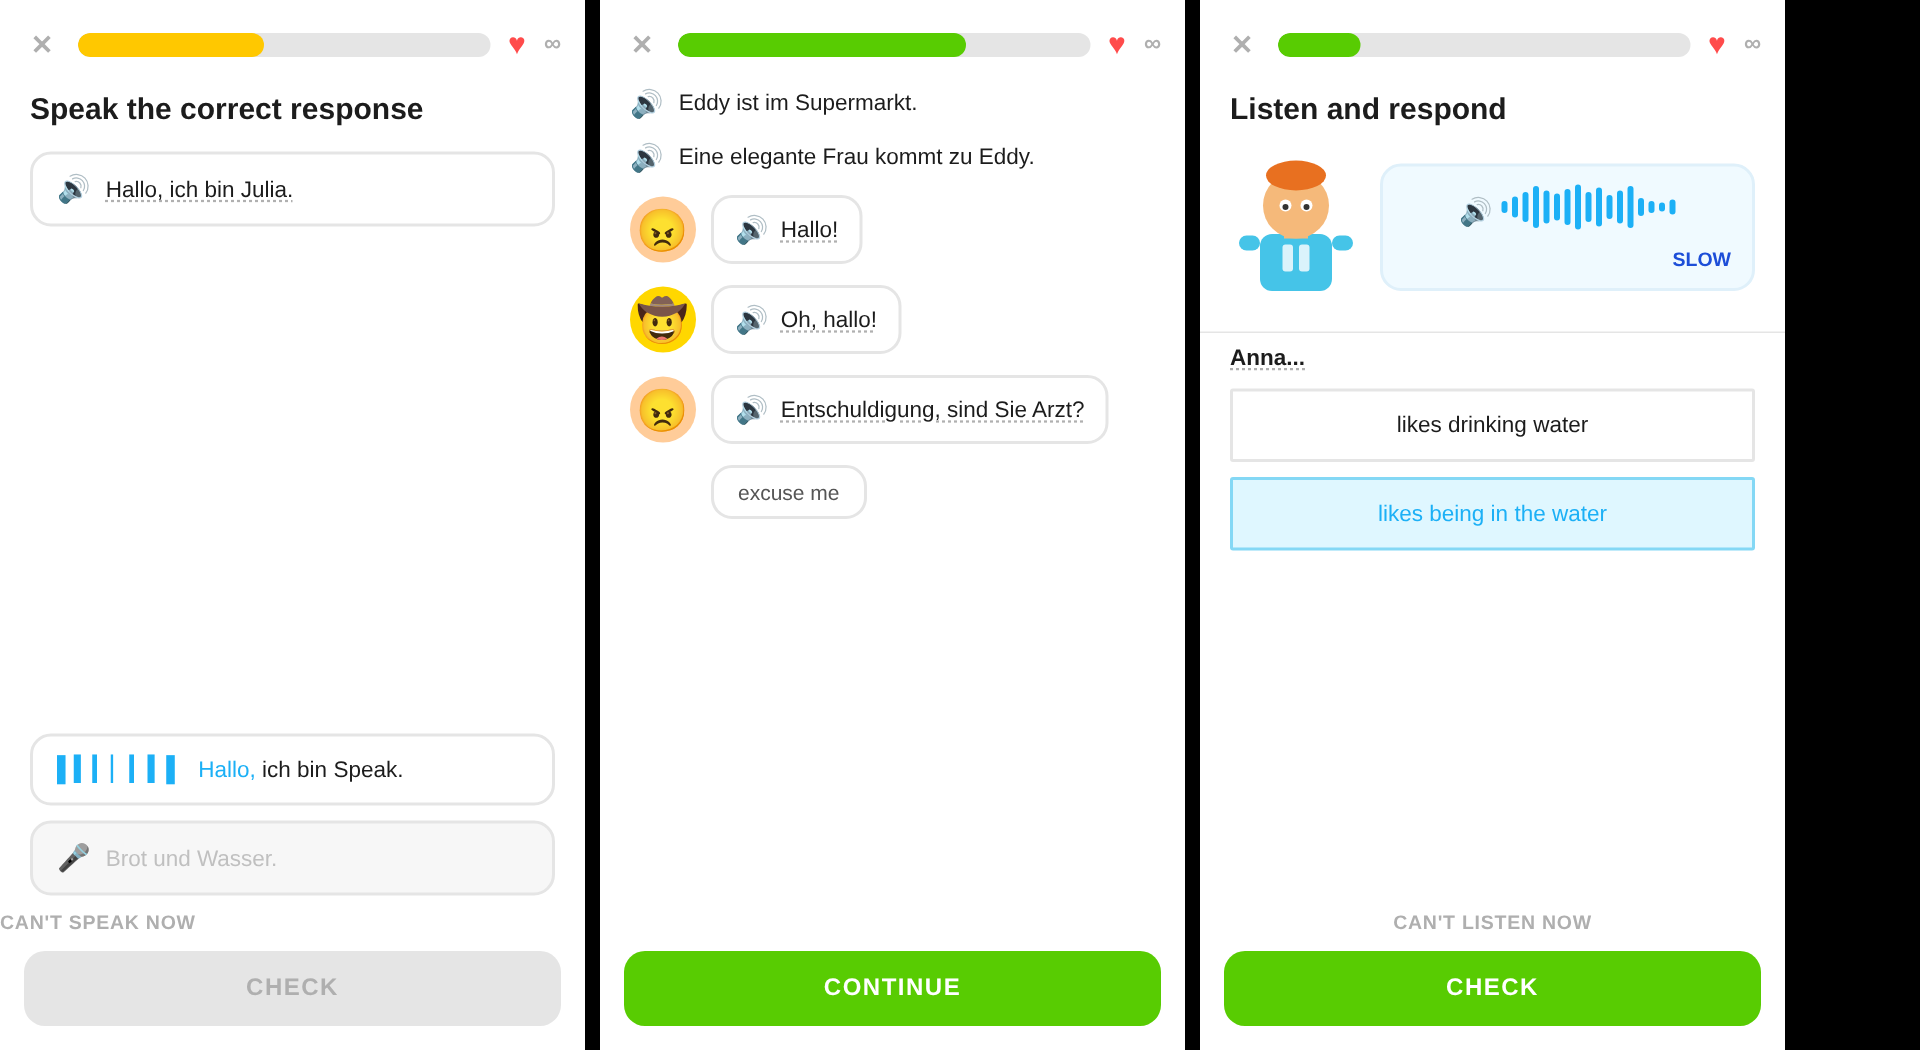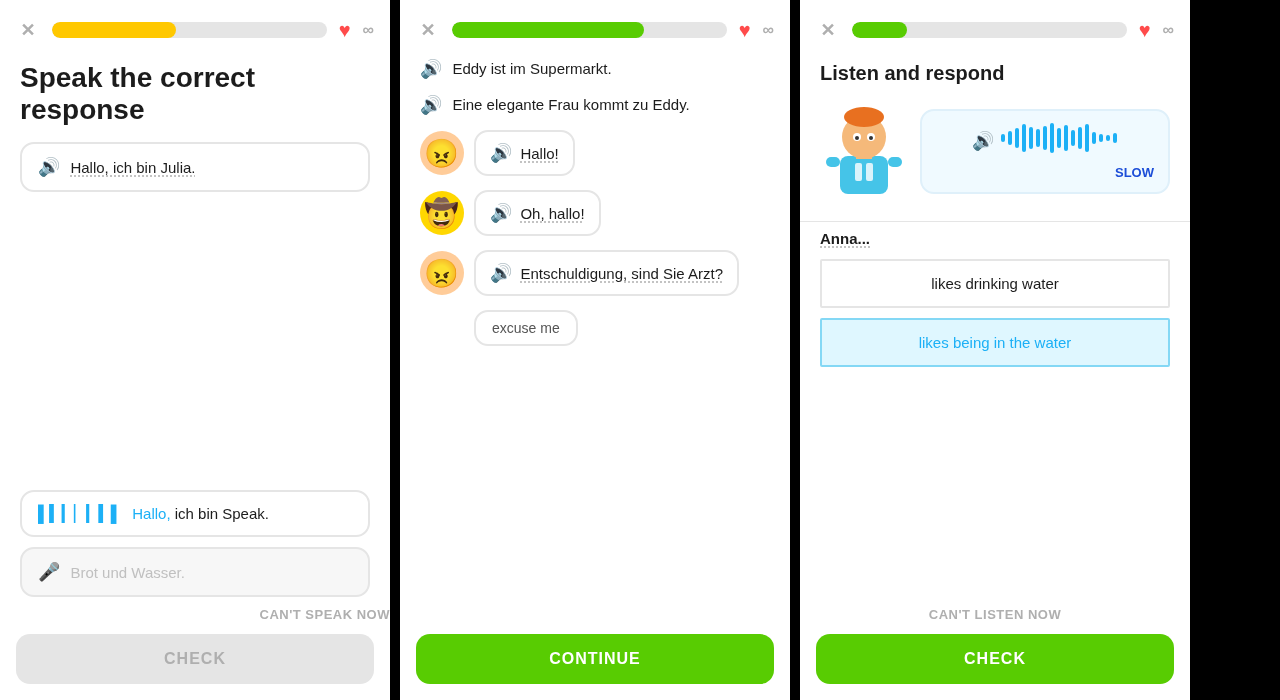--- a/index.html
+++ b/index.html
@@ -68,7 +68,7 @@
 
     
     .p1-title {
-      font-size: 28px;
+      font-size: 20px;
       font-weight: 800;
       color: #1c1c1c;
       padding: 8px 20px 16px 20px;

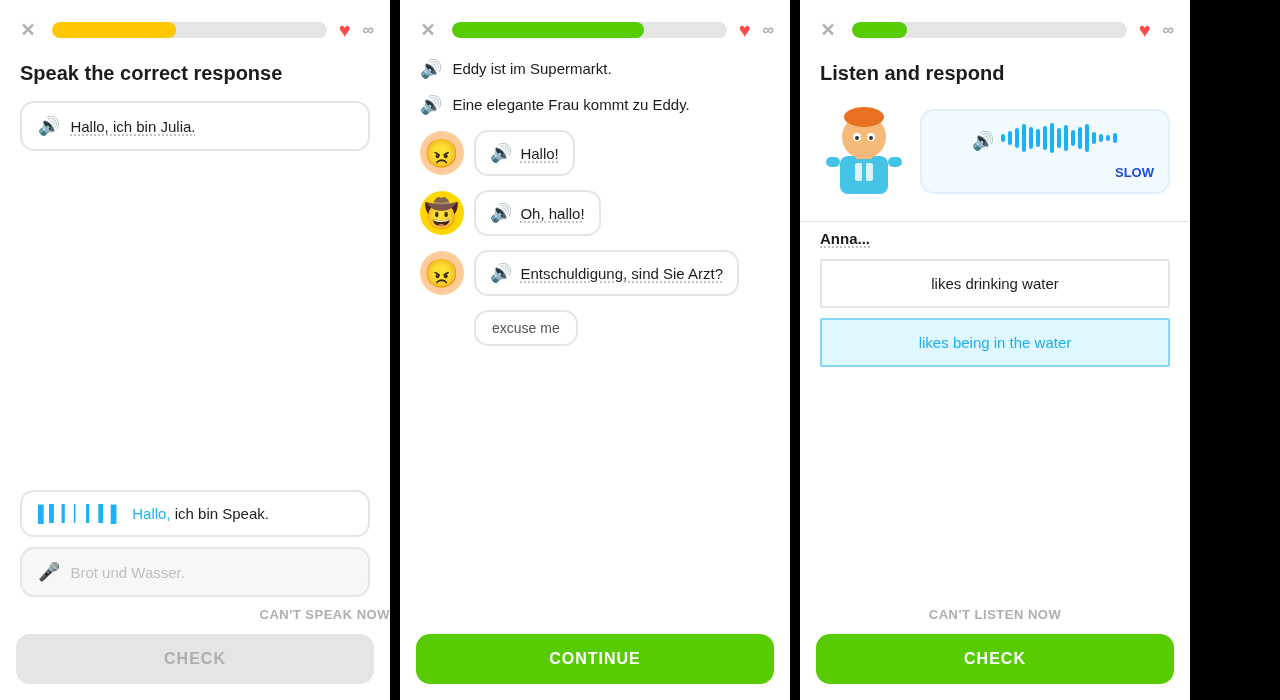--- a/index.html
+++ b/index.html
@@ -135,7 +135,7 @@
     }
 
     .cant-speak {
-      text-align: right;
+      text-align: left;
       color: #afafaf;
       font-size: 13px;
       font-weight: 700;

